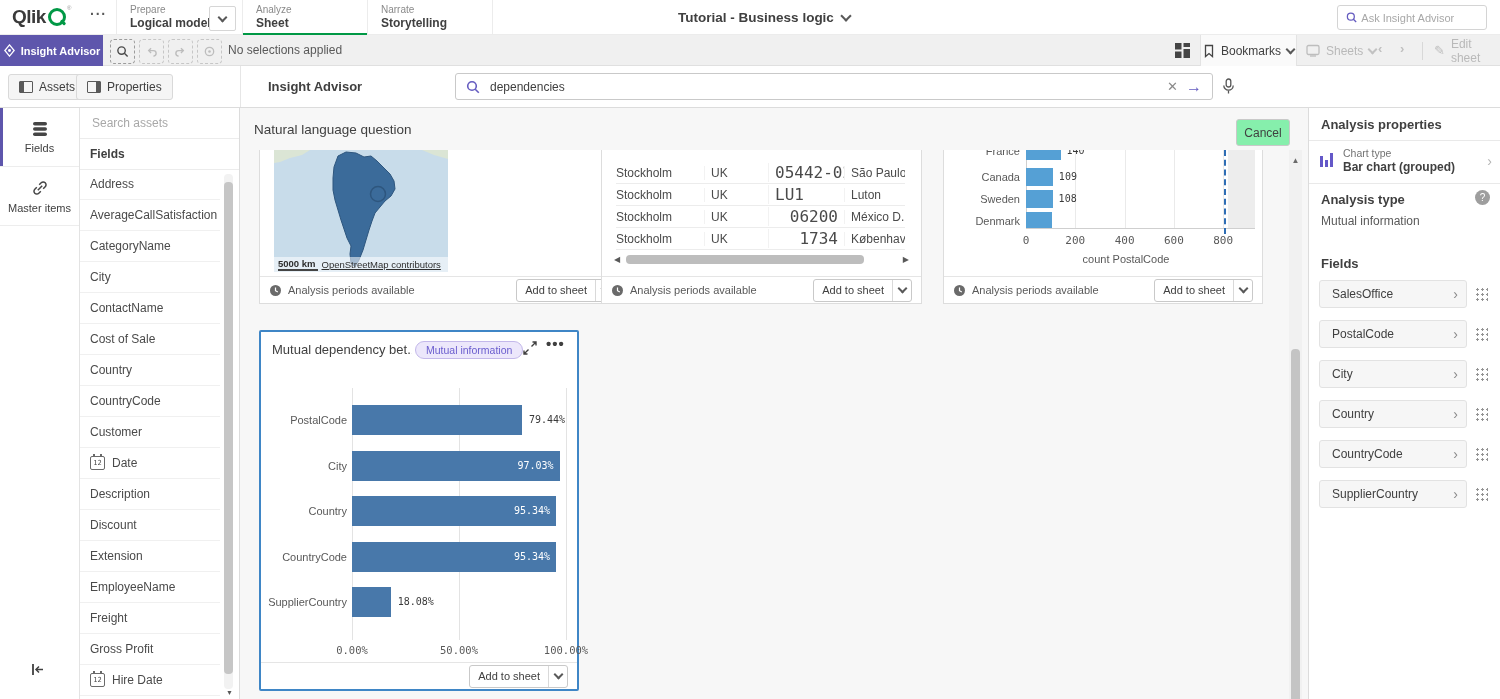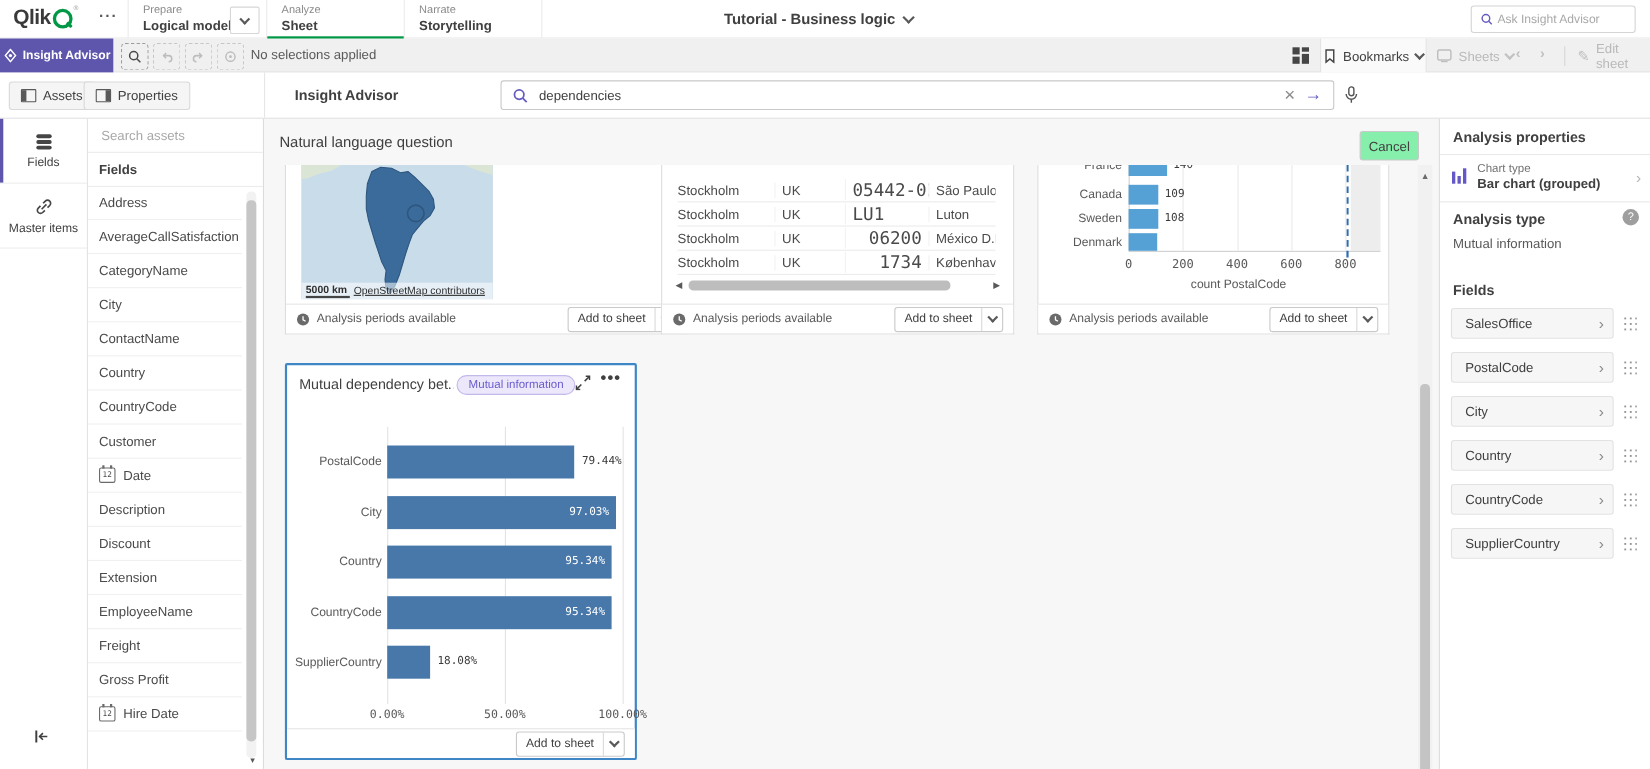--- a/index.html
+++ b/index.html
@@ -24,7 +24,7 @@
   .chev{display:inline-block;width:6px;height:6px;border-right:2px solid #595959;border-bottom:2px solid #595959;transform:rotate(45deg);margin-top:-3px;}
   .chev.sm{width:5px;height:5px;}
   .chev.gray{border-color:#c2c2c2;}
-  #app-title{position:absolute;left:604px;top:0;width:280px;height:35px;display:flex;align-items:center;justify-content:center;gap:8px;}
+  #app-title{position:absolute;left:624px;top:0;width:280px;height:35px;display:flex;align-items:center;justify-content:center;gap:8px;}
   #app-title .t{font-size:13.5px;font-weight:bold;color:#404040;}
   #top-search{position:absolute;left:1337px;top:5px;width:150px;height:25px;border:1px solid #d4d4d4;border-radius:3px;background:#fff;display:flex;align-items:center;gap:2px;padding:0 8px;box-sizing:border-box;}
   #top-search input{border:none;outline:none;font-size:11px;width:100%;font-family:"Liberation Sans",sans-serif;color:#404040;background:transparent;}

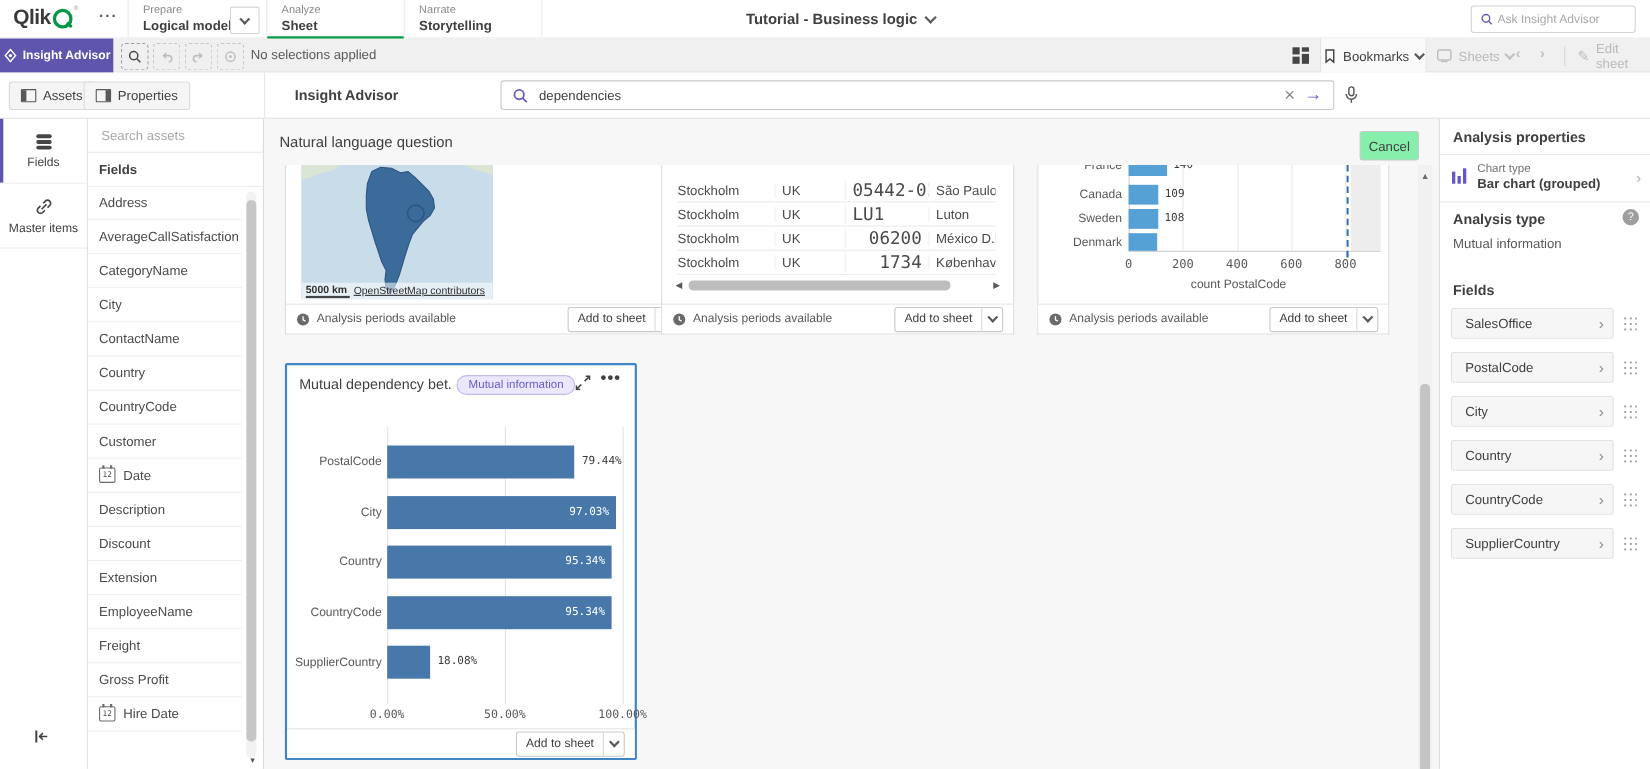--- a/index.html
+++ b/index.html
@@ -337,6 +337,9 @@
         </div>
         <div class="field-item">
           <span class="fi-label">ContactName</span>
+        </div>
+        <div class="field-item">
+          <span class="fi-label">Cost of Sale</span>
         </div>
         <div class="field-item">
           <span class="fi-label">Country</span>

